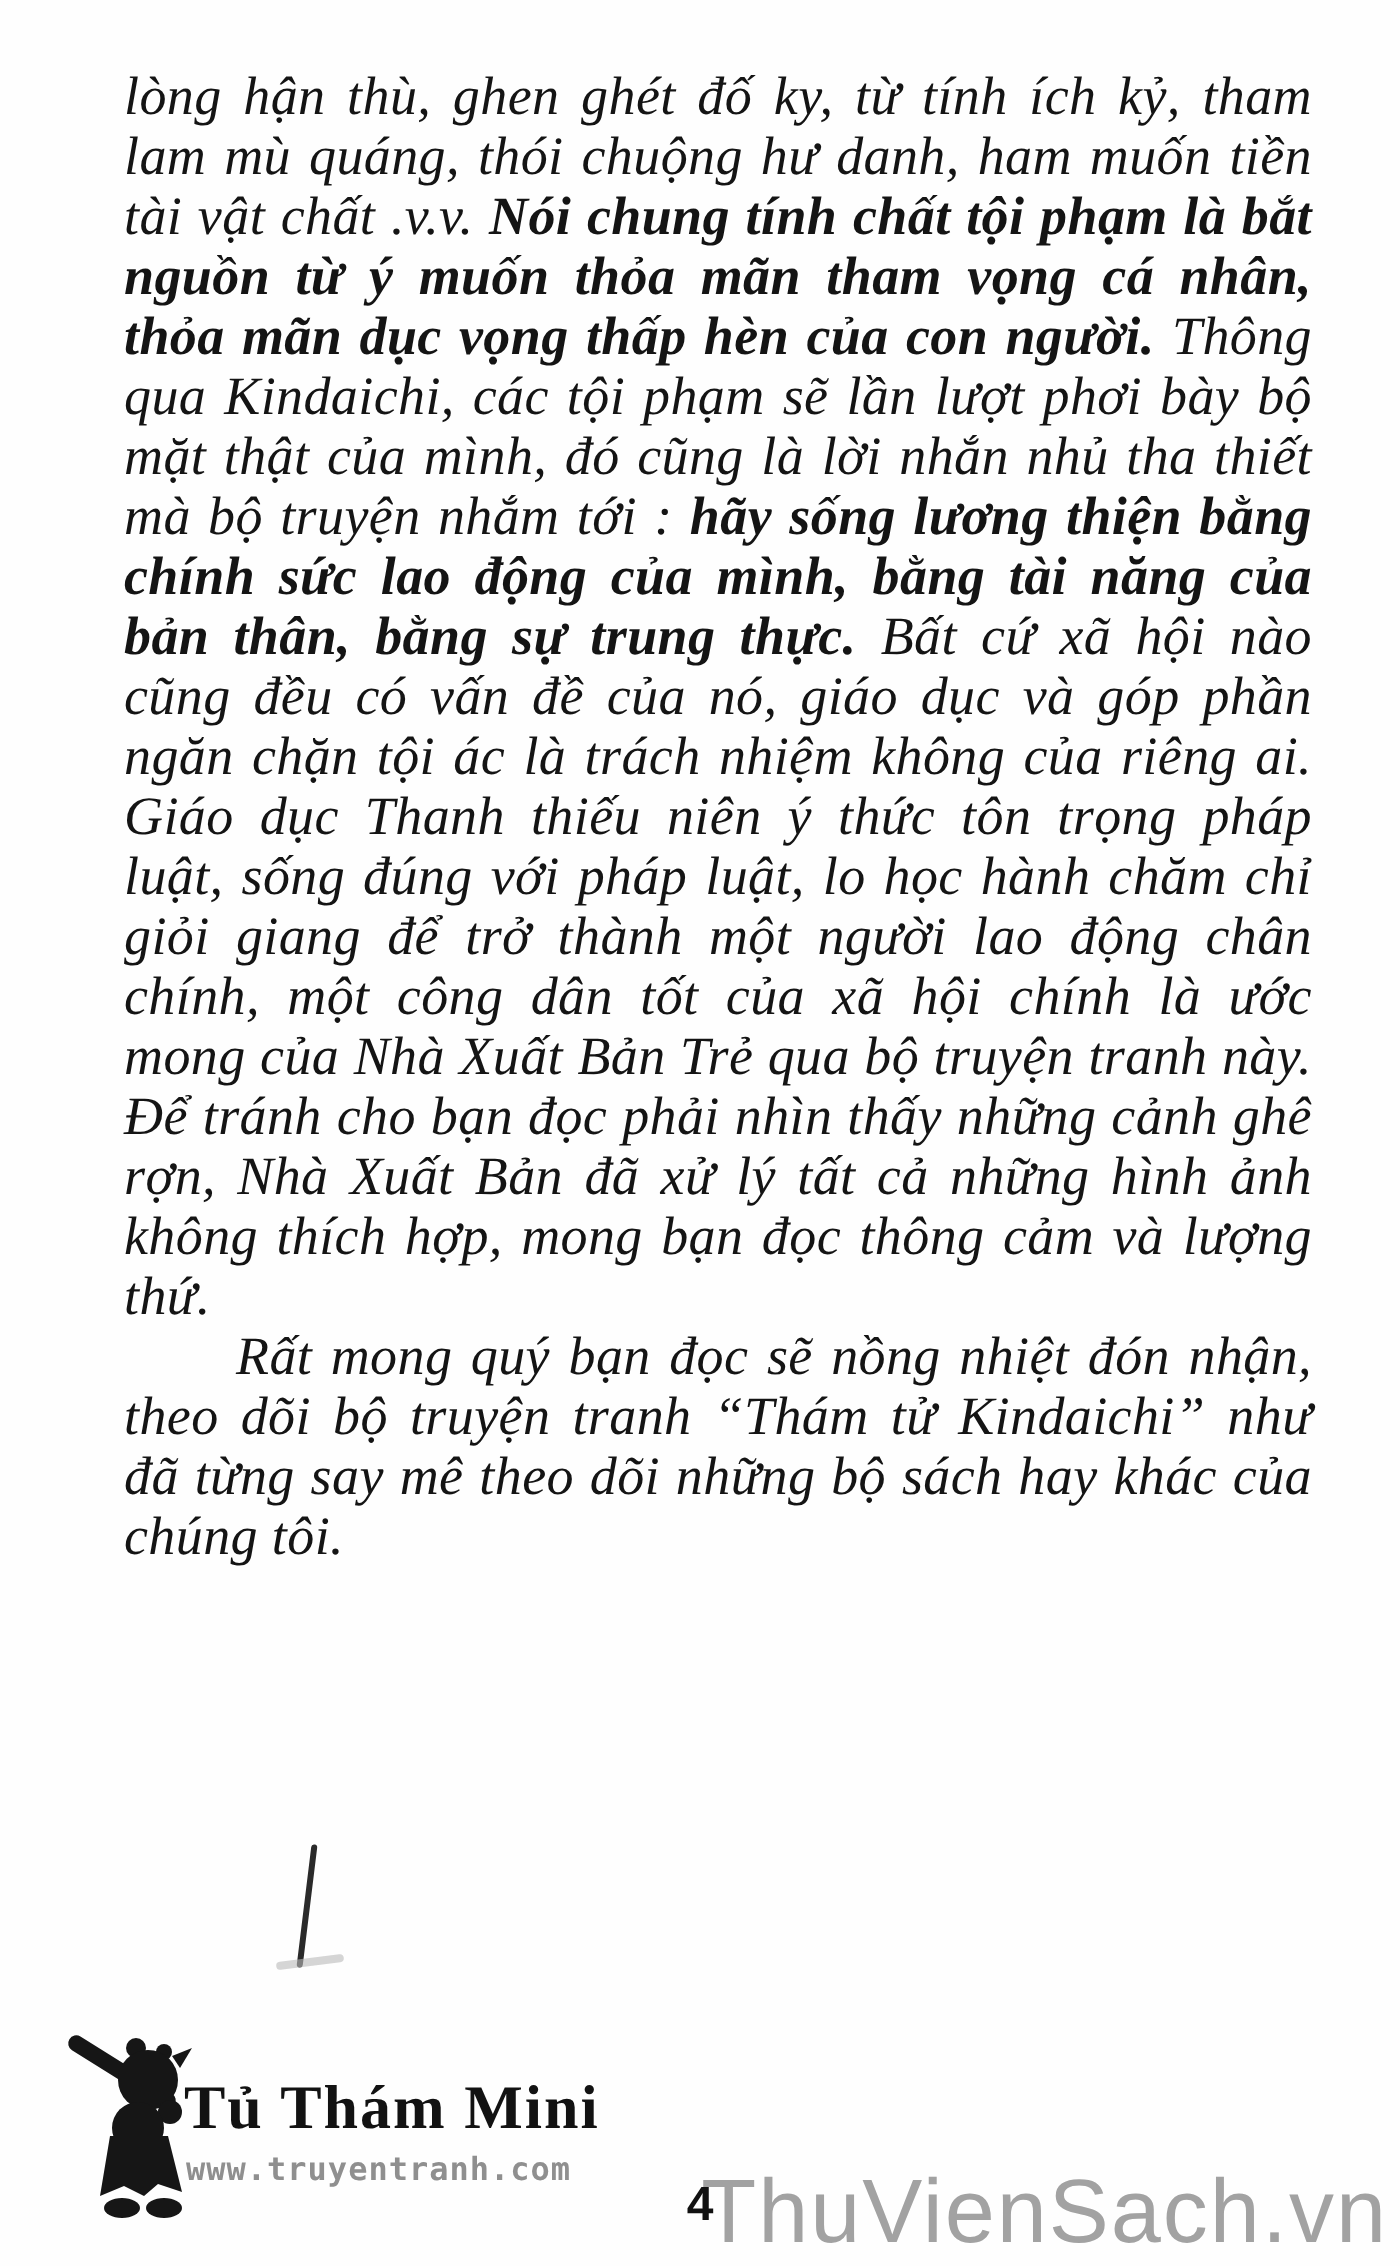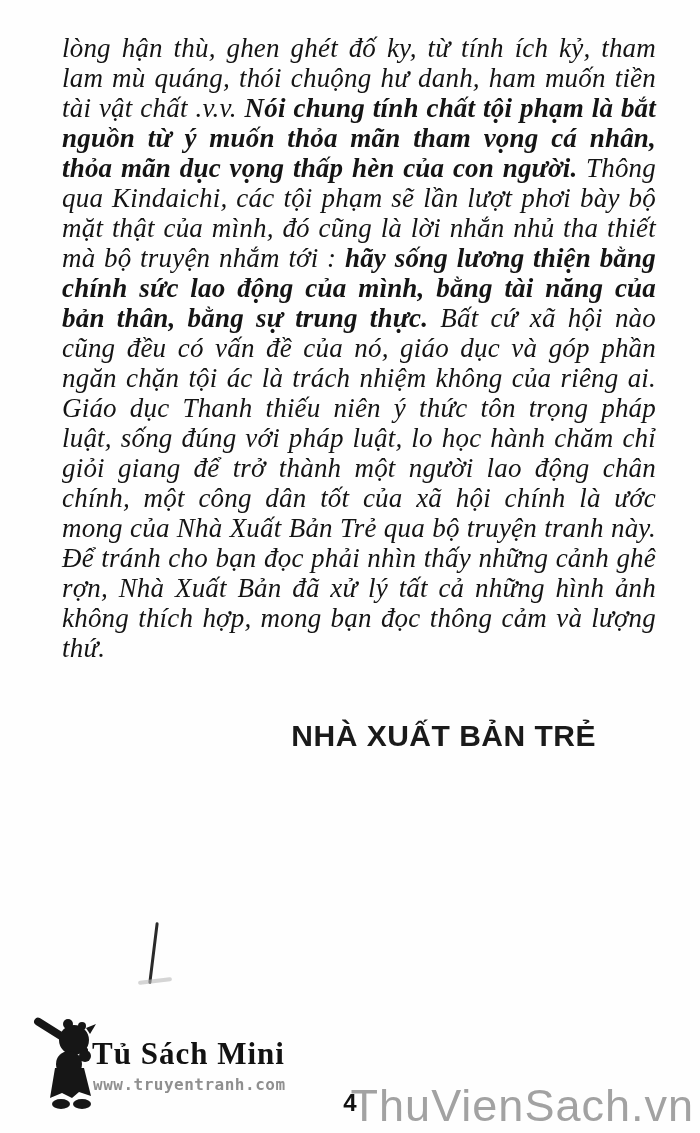--- a/index.html
+++ b/index.html
@@ -108,6 +108,7 @@
     <p class="para">
       <span>lòng hận thù, ghen ghét đố ky, từ tính ích kỷ, tham lam mù quáng, thói chuộng hư danh, ham muốn tiền tài vật chất .v.v. </span><b>Nói chung tính chất tội phạm là bắt nguồn từ ý muốn thỏa mãn tham vọng cá nhân, thỏa mãn dục vọng thấp hèn của con người.</b><span> Thông qua Kindaichi, các tội phạm sẽ lần lượt phơi bày bộ mặt thật của mình, đó cũng là lời nhắn nhủ tha thiết mà bộ truyện nhắm tới : </span><b>hãy sống lương thiện bằng chính sức lao động của mình, bằng tài năng của bản thân, bằng sự trung thực.</b><span> Bất cứ xã hội nào cũng đều có vấn đề của nó, giáo dục và góp phần ngăn chặn tội ác là trách nhiệm không của riêng ai. Giáo dục Thanh thiếu niên ý thức tôn trọng pháp luật, sống đúng với pháp luật, lo học hành chăm chỉ giỏi giang để trở thành một người lao động chân chính, một công dân tốt của xã hội chính là ước mong của Nhà Xuất Bản Trẻ qua bộ truyện tranh này. Để tránh cho bạn đọc phải nhìn thấy những cảnh ghê rợn, Nhà Xuất Bản đã xử lý tất cả những hình ảnh không thích hợp, mong bạn đọc thông cảm và lượng thứ.</span>
     </p>
+    <p class="para indent">Rất mong quý bạn đọc sẽ nồng nhiệt đón nhận, theo dõi bộ truyện tranh “Thám tử Kindaichi” như đã từng say mê theo dõi những bộ sách hay khác của chúng tôi.</p>
     <div class="signature">NHÀ XUẤT BẢN TRẺ</div>
   </main>
 

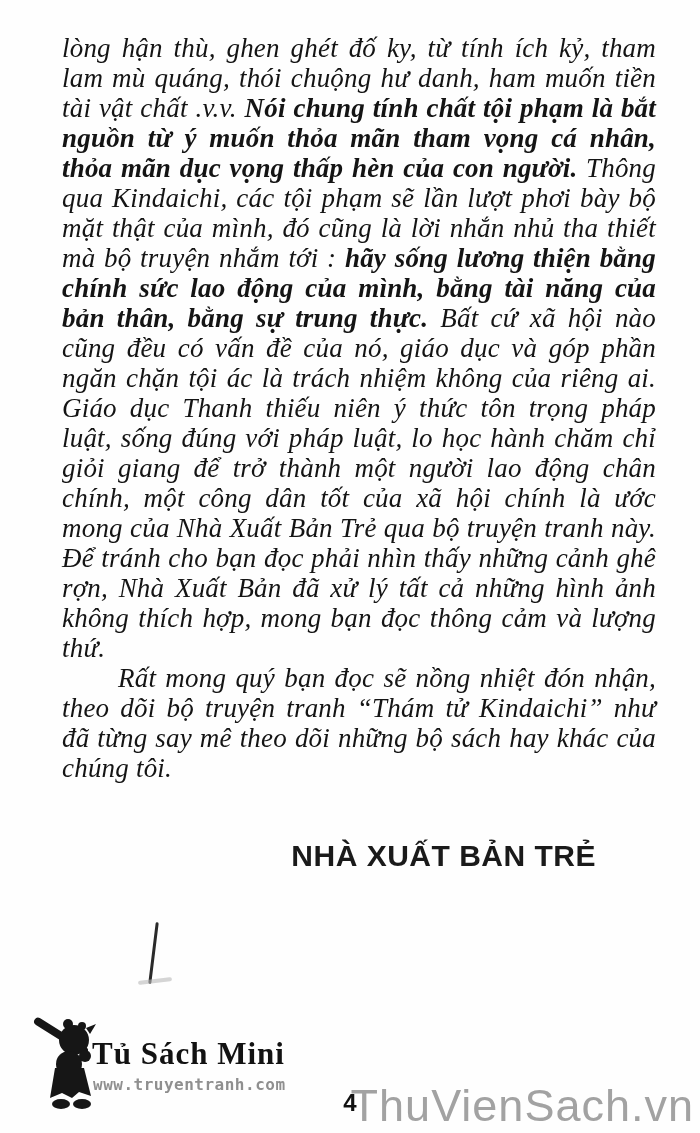--- a/index.html
+++ b/index.html
@@ -109,7 +109,6 @@
       <span>lòng hận thù, ghen ghét đố ky, từ tính ích kỷ, tham lam mù quáng, thói chuộng hư danh, ham muốn tiền tài vật chất .v.v. </span><b>Nói chung tính chất tội phạm là bắt nguồn từ ý muốn thỏa mãn tham vọng cá nhân, thỏa mãn dục vọng thấp hèn của con người.</b><span> Thông qua Kindaichi, các tội phạm sẽ lần lượt phơi bày bộ mặt thật của mình, đó cũng là lời nhắn nhủ tha thiết mà bộ truyện nhắm tới : </span><b>hãy sống lương thiện bằng chính sức lao động của mình, bằng tài năng của bản thân, bằng sự trung thực.</b><span> Bất cứ xã hội nào cũng đều có vấn đề của nó, giáo dục và góp phần ngăn chặn tội ác là trách nhiệm không của riêng ai. Giáo dục Thanh thiếu niên ý thức tôn trọng pháp luật, sống đúng với pháp luật, lo học hành chăm chỉ giỏi giang để trở thành một người lao động chân chính, một công dân tốt của xã hội chính là ước mong của Nhà Xuất Bản Trẻ qua bộ truyện tranh này. Để tránh cho bạn đọc phải nhìn thấy những cảnh ghê rợn, Nhà Xuất Bản đã xử lý tất cả những hình ảnh không thích hợp, mong bạn đọc thông cảm và lượng thứ.</span>
     </p>
     <p class="para indent">Rất mong quý bạn đọc sẽ nồng nhiệt đón nhận, theo dõi bộ truyện tranh “Thám tử Kindaichi” như đã từng say mê theo dõi những bộ sách hay khác của chúng tôi.</p>
-    <div class="signature">NHÀ XUẤT BẢN TRẺ</div>
   </main>
 
   <div class="scratch"></div>

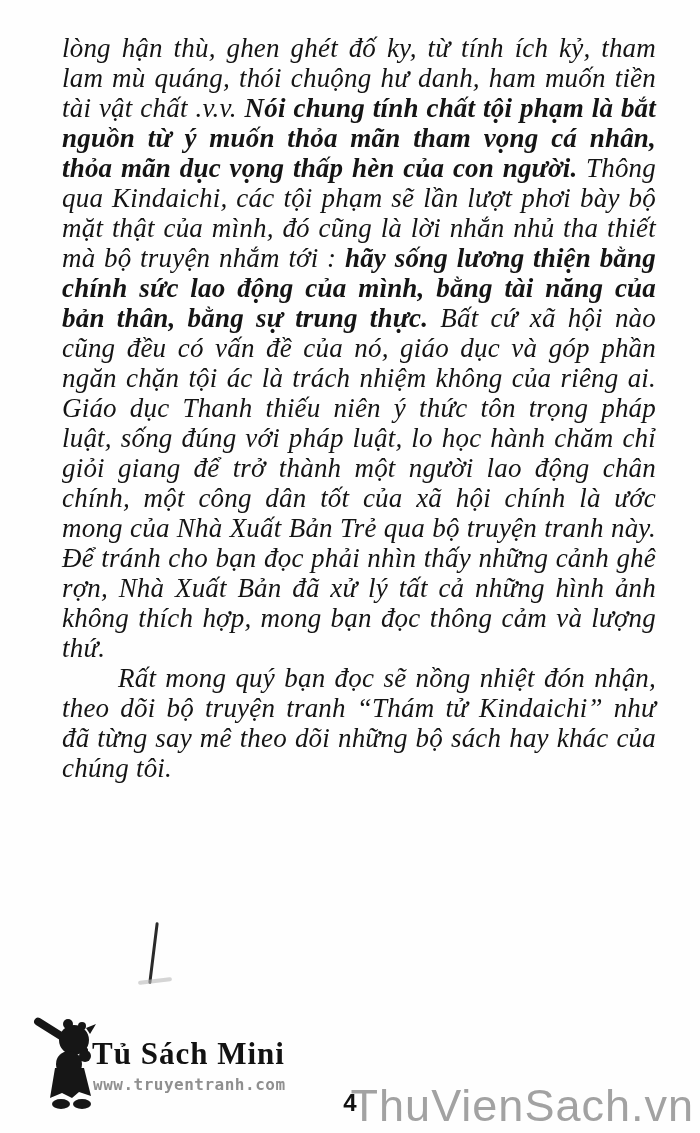--- a/index.html
+++ b/index.html
@@ -136,7 +136,7 @@
         <ellipse cx="58" cy="92" rx="9" ry="5"></ellipse>
       </g>
     </svg>
-    <div class="logo-title">Tủ Sách Mini</div>
+    <div class="logo-title">Tủ Thám Mini</div>
     <div class="logo-url">www.truyentranh.com</div>
     <div class="page-num">4</div>
     <div class="watermark">ThuVienSach.vn</div>

